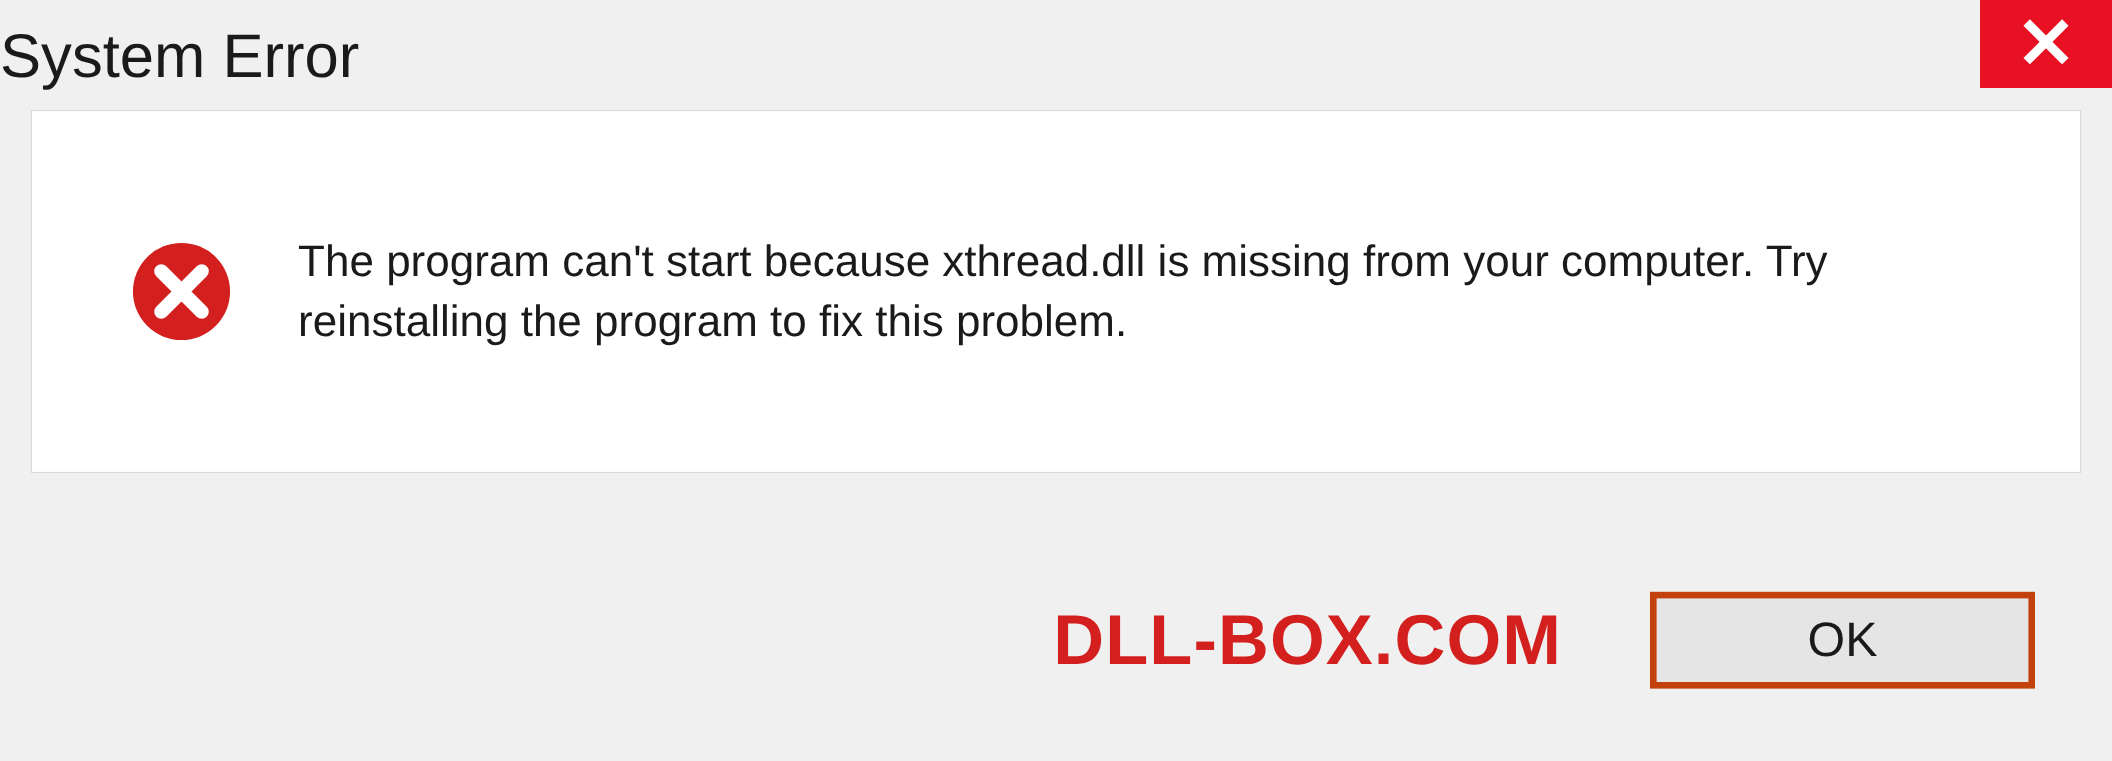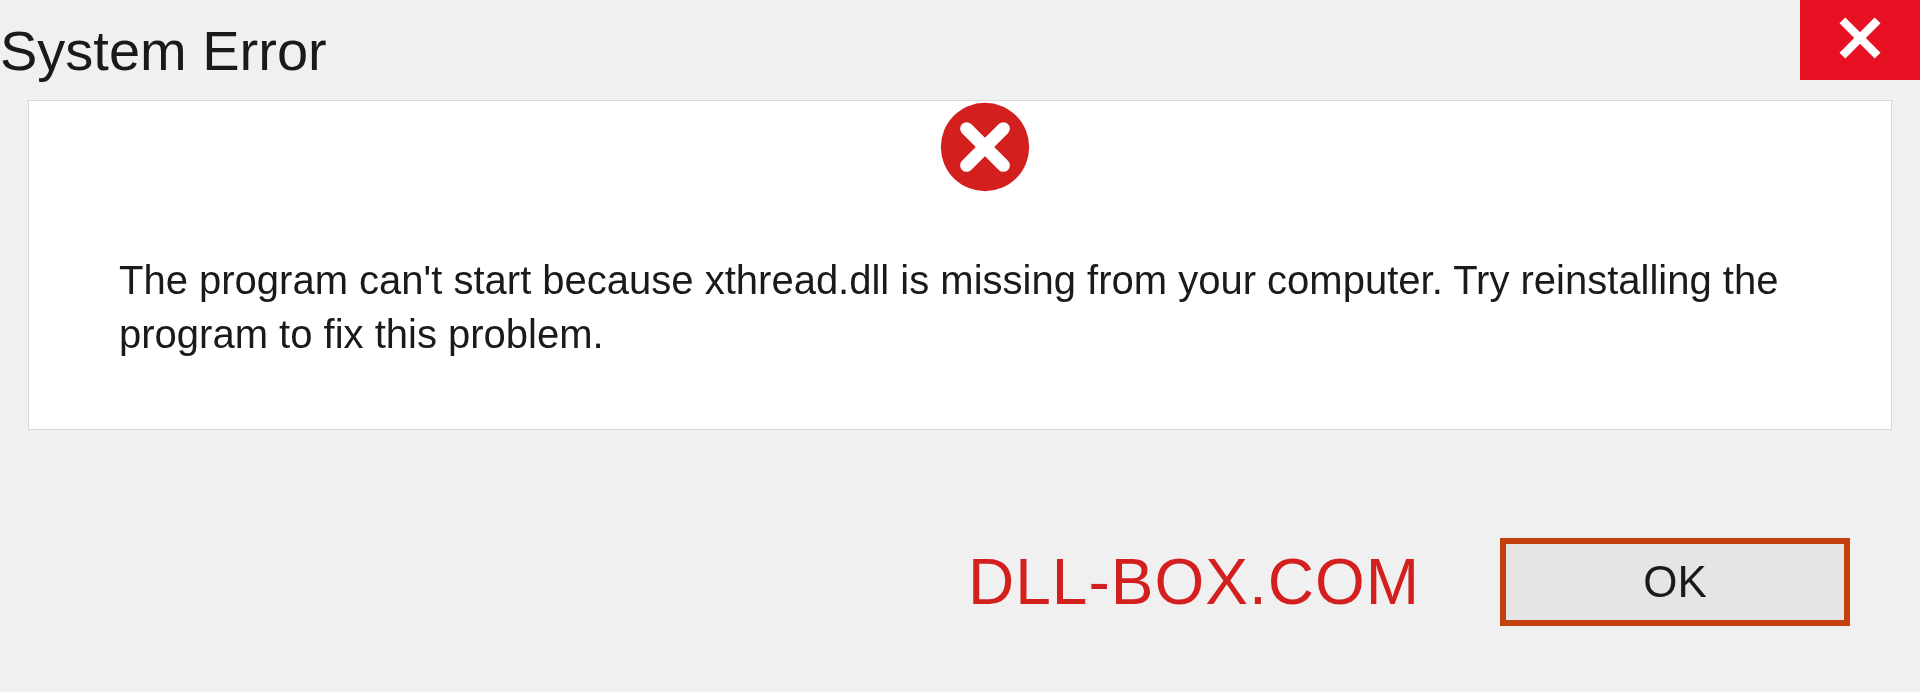--- a/index.html
+++ b/index.html
@@ -58,7 +58,6 @@
       align-items: center;
       padding: 0 40px 0 90px;
       gap: 60px;
-      flex-direction: column;
     }
     .error-icon {
       flex-shrink: 0;

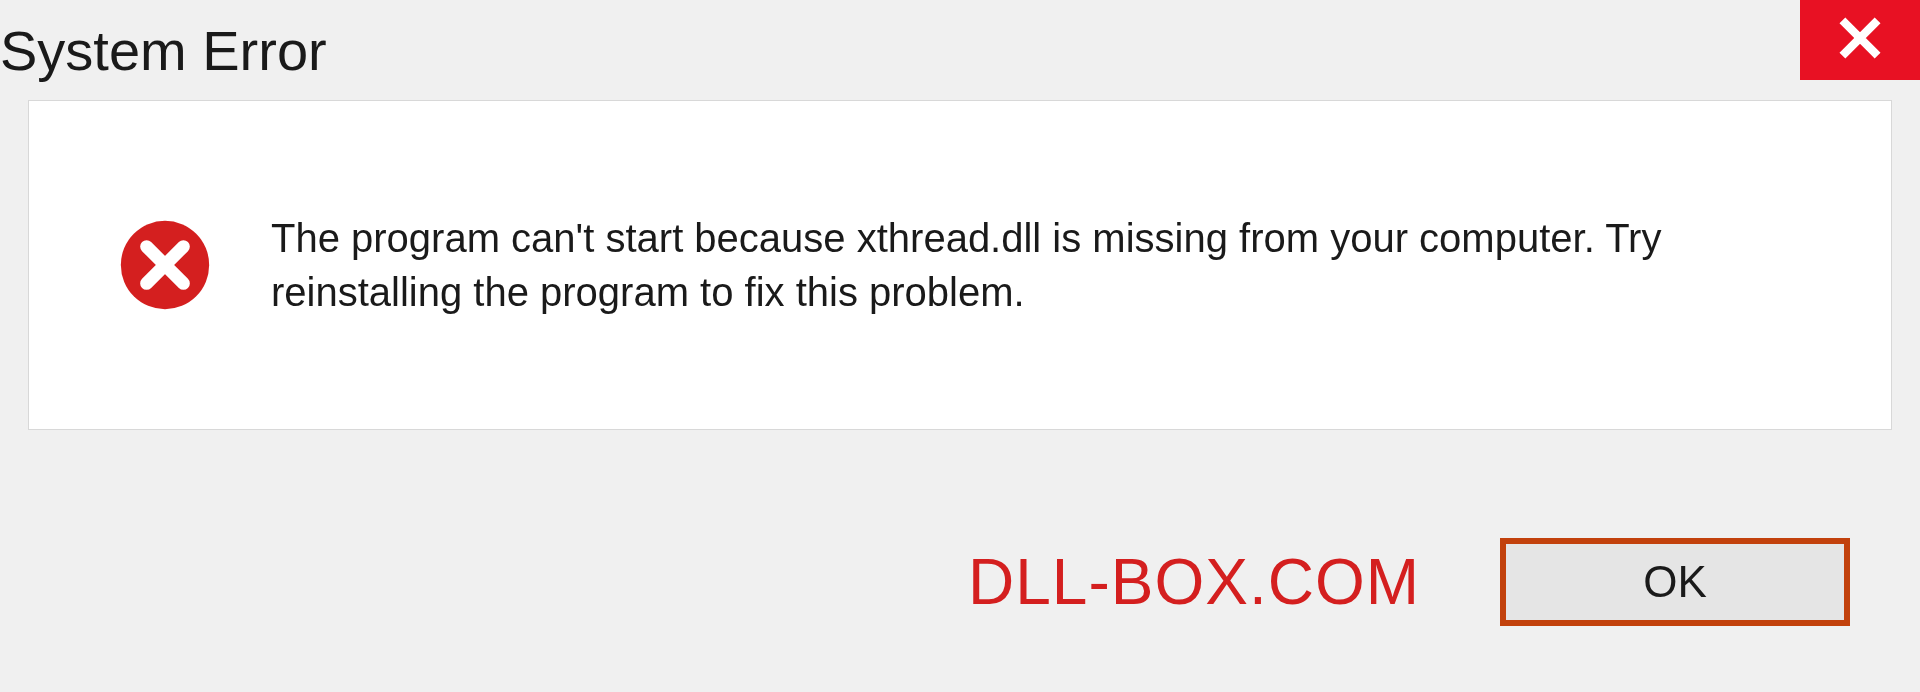--- a/index.html
+++ b/index.html
@@ -88,7 +88,7 @@
     }
     .watermark {
       font-size: 64px;
-      font-weight: 400;
+      font-weight: 700;
       color: #d41f1f;
       letter-spacing: 1px;
       font-family: Arial, sans-serif;

